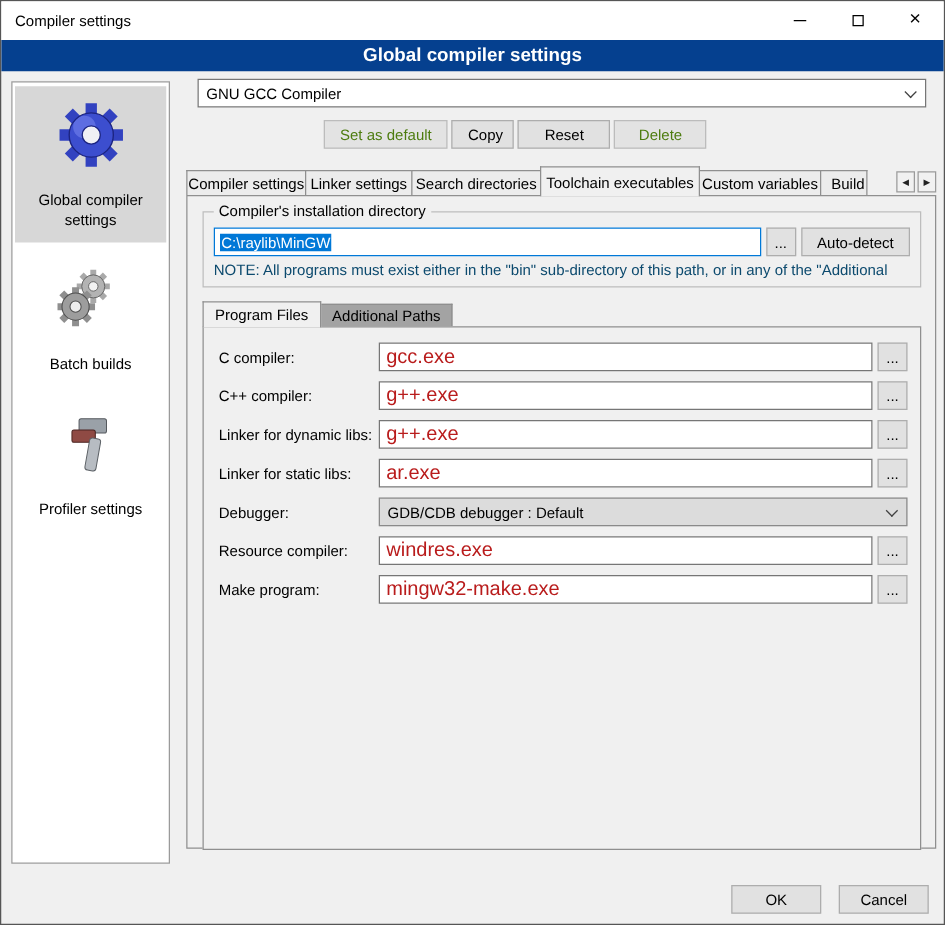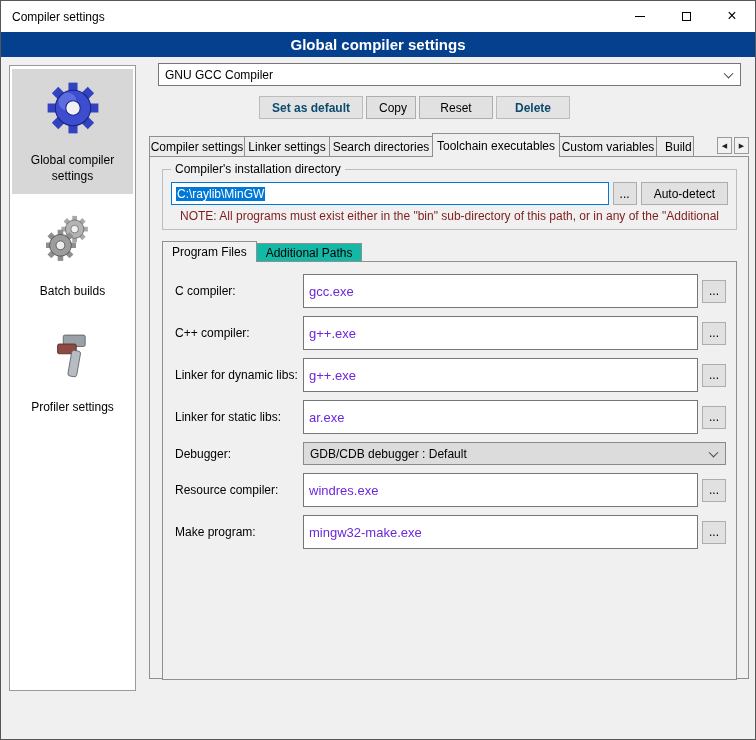--- a/index.html
+++ b/index.html
@@ -38,7 +38,7 @@
     transform:translateY(-70%) rotate(45deg);}
   .btn{height:23px;background:#e1e1e1;border:1px solid #adadad;font-family:inherit;
     font-size:12px;padding:0 12px;color:#000;}
-  .btn:disabled{color:#0c4a6e;background:#e3e3e3;border-color:#bcbcbc;font-weight:bold;}
+  .btn:disabled{color:#4d7c0f;background:#e3e3e3;border-color:#bcbcbc;}
   .btn.dots{width:24px;padding:0;}
   .btn.wide{width:72px;}
   .btnrow{display:flex;gap:3px;margin-top:10px;align-items:center;}

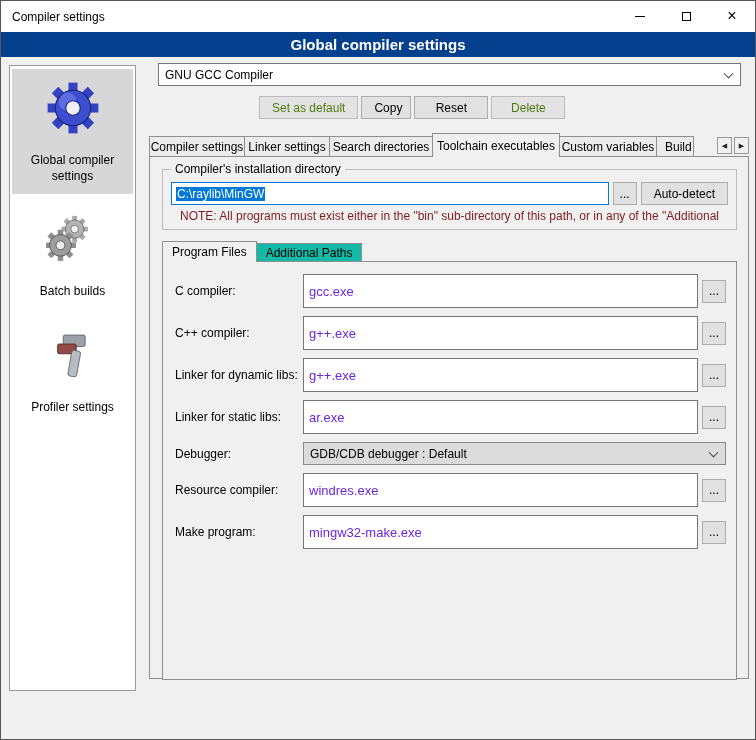--- a/index.html
+++ b/index.html
@@ -65,7 +65,7 @@
   .textbox{flex:1;height:23px;border:1px solid #0078d7;background:#fff;display:flex;
     align-items:center;padding:0 4px;overflow:hidden;white-space:nowrap;}
   .seltext{background:#0078d7;color:#fff;padding:0 1px;}
-  .note{color:#7f1d1d;margin-top:4px;white-space:nowrap;overflow:hidden;text-align:center;}
+  .note{color:#0c4a6e;margin-top:4px;white-space:nowrap;overflow:hidden;}
   
   .innertabbar{display:flex;align-items:flex-end;height:21px;position:relative;}
   .itab{height:18px;border:1px solid #8f8f8f;border-bottom:none;background:#14b8a6;

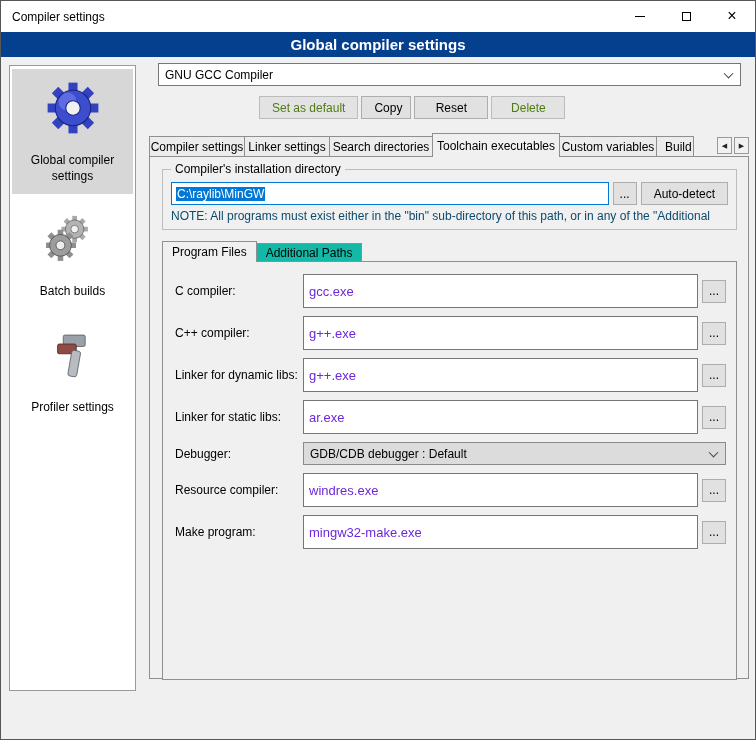--- a/index.html
+++ b/index.html
@@ -68,7 +68,7 @@
   .note{color:#0c4a6e;margin-top:4px;white-space:nowrap;overflow:hidden;}
   
   .innertabbar{display:flex;align-items:flex-end;height:21px;position:relative;}
-  .itab{height:18px;border:1px solid #8f8f8f;border-bottom:none;background:#14b8a6;
+  .itab{height:18px;border:1px solid #8f8f8f;border-bottom:none;background:#a3a3a3;
     display:flex;align-items:center;padding:0 9px;margin-right:-1px;white-space:nowrap;cursor:default;}
   .itab.active{height:21px;background:#f0f0f0;margin-bottom:-1px;position:relative;z-index:3;}
   .innercontent{border:1px solid #8f8f8f;background:#f0f0f0;height:419px;

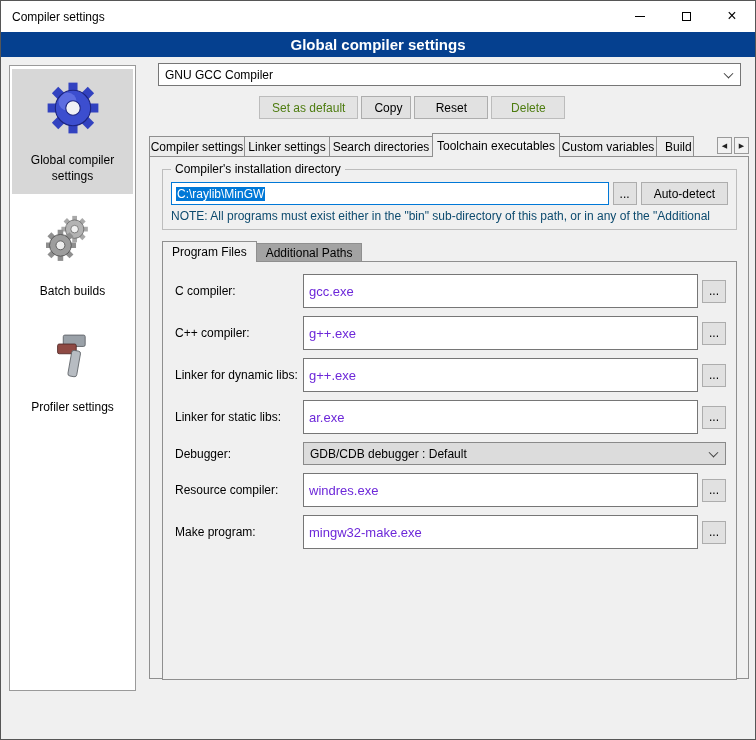--- a/index.html
+++ b/index.html
@@ -76,8 +76,8 @@
   
   .frow{display:flex;align-items:center;margin-bottom:8px;}
   .flabel{width:128px;flex:none;}
-  .tfield{flex:1;height:23px;border:1px solid #767676;background:#fff;padding:16px 5px;
-    font-family:inherit;font-size:13px;color:#6d28d9;}
+  .tfield{flex:1;height:23px;border:1px solid #767676;background:#fff;padding:0 5px;
+    font-family:inherit;font-size:16px;color:#b91c1c;}
   .frow .btn.dots{margin-left:4px;}
   .frow .combo{flex:1;}
   

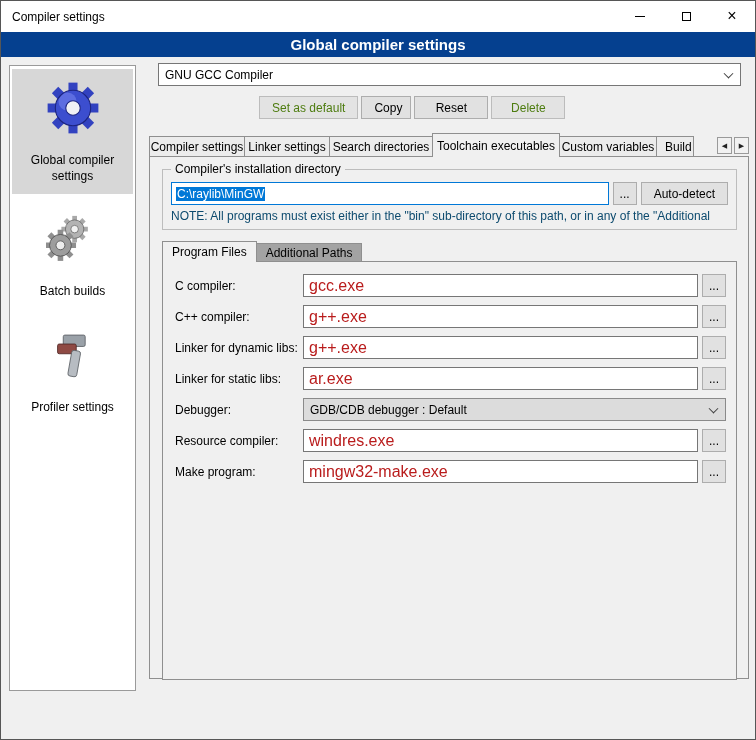--- a/index.html
+++ b/index.html
@@ -263,6 +263,10 @@
     </div>
   </div>
 
+  <div class="footer">
+    <button class="btn wide">OK</button>
+    <button class="btn wide">Cancel</button>
+  </div>
 
 </div>
 

